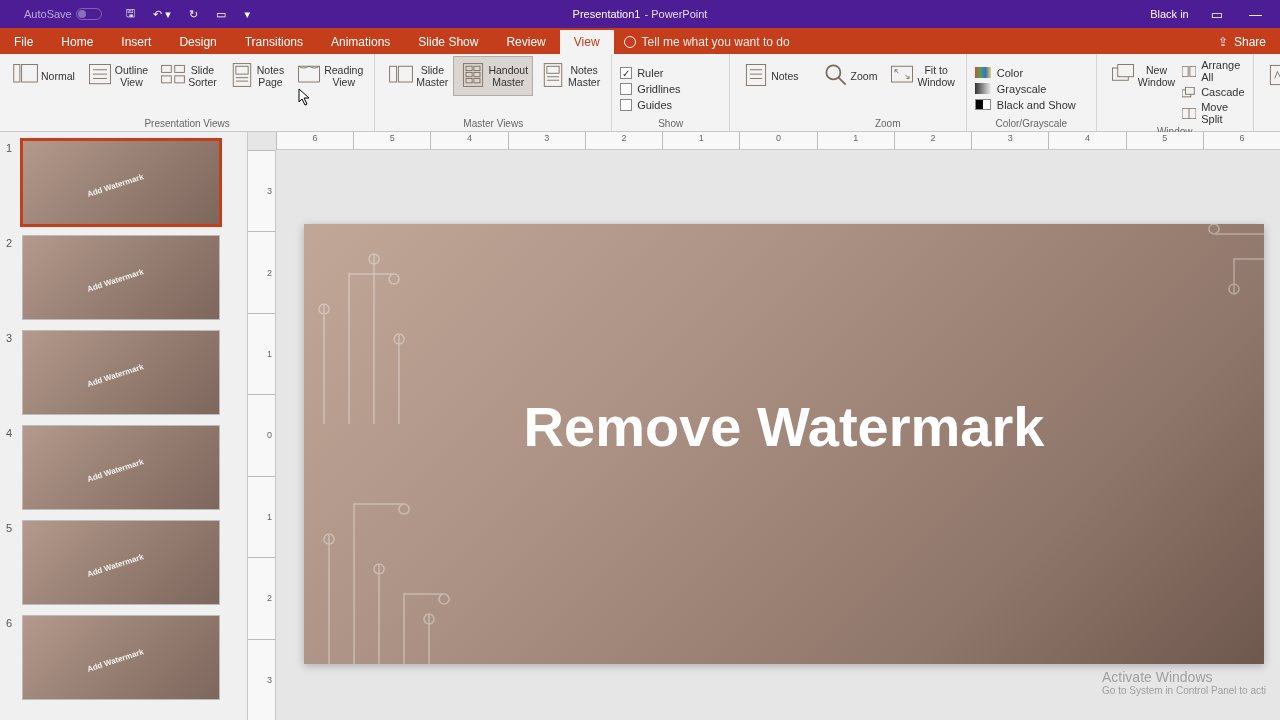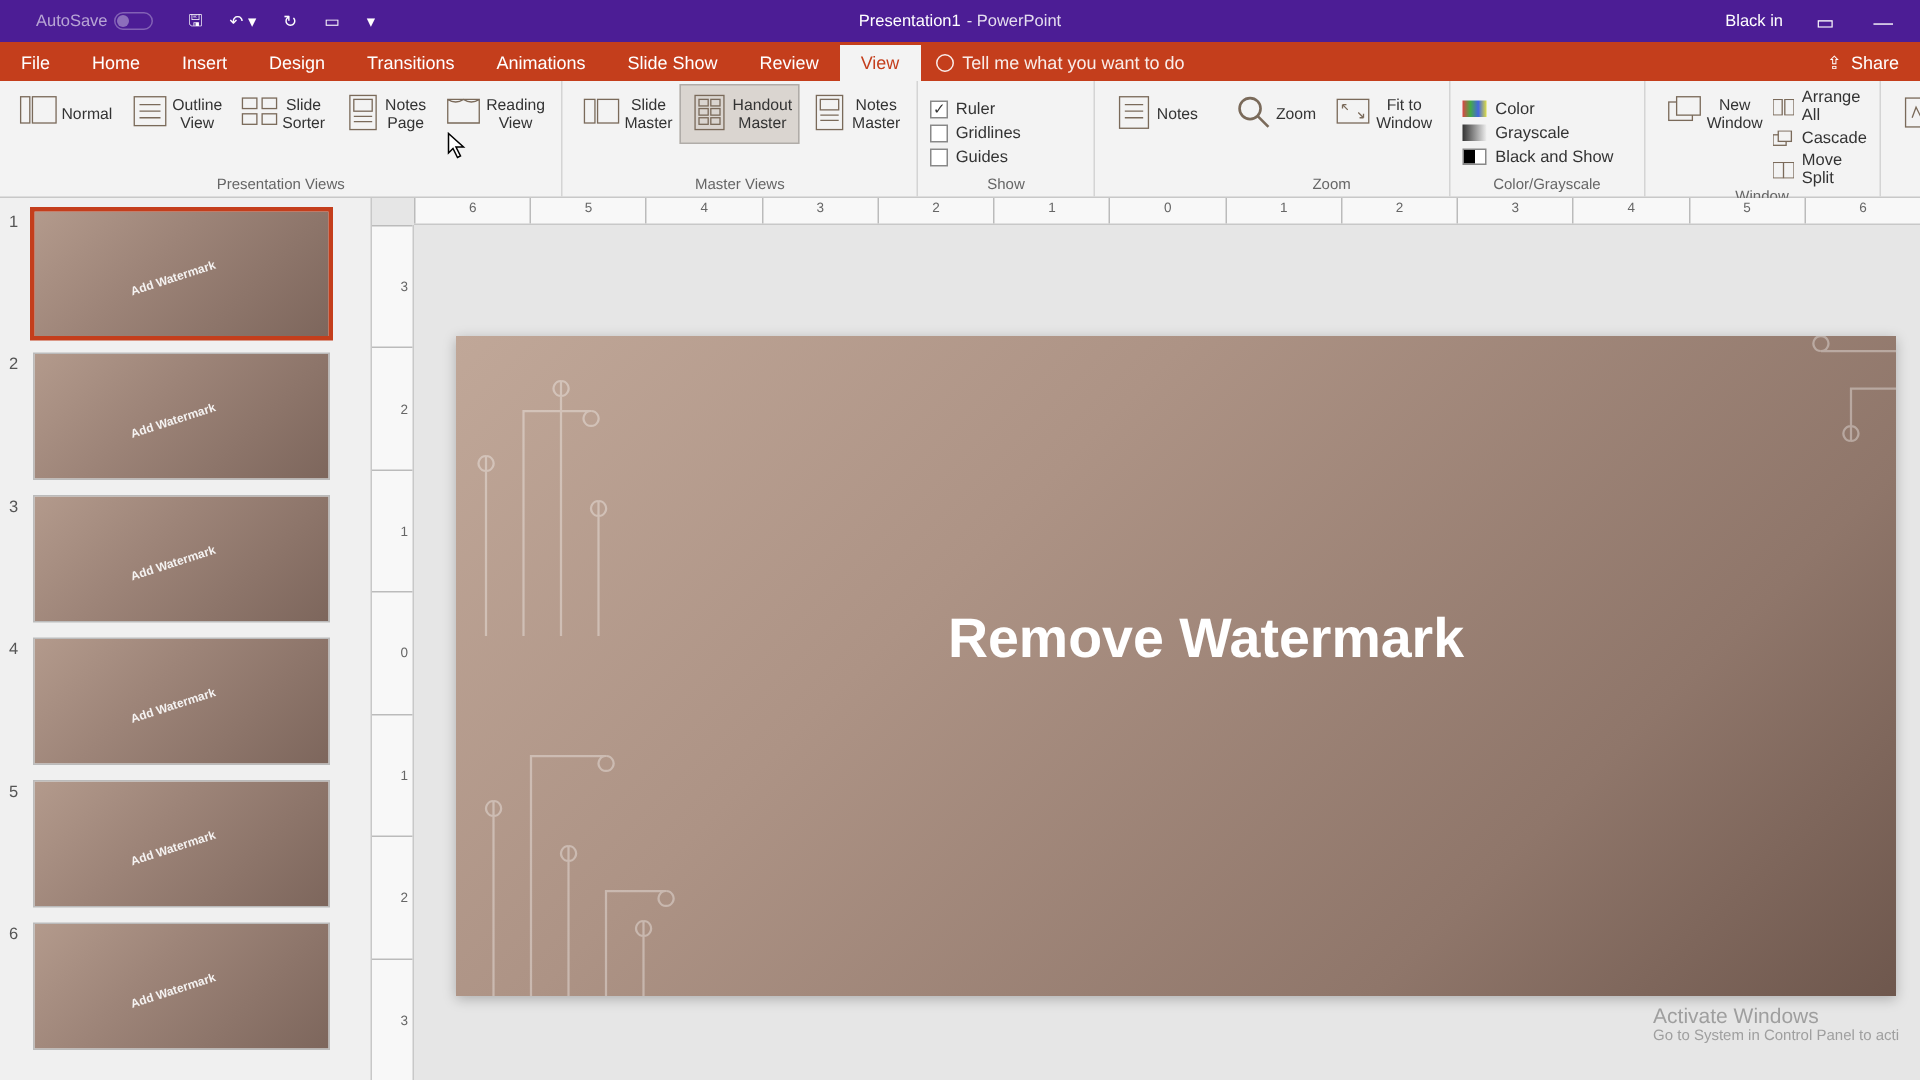--- a/index.html
+++ b/index.html
@@ -52,7 +52,7 @@
 .canvas-wrap{position:absolute;top:92px;left:56px;right:0;bottom:0;}
 .slide-canvas{width:960px;height:440px;background:linear-gradient(135deg,#c0a798 0%,#ad9385 35%,#8f766a 75%,#6e574d 100%);position:relative;box-shadow:0 2px 8px rgba(0,0,0,.25);overflow:hidden;}
 .circuit{position:absolute;stroke:rgba(255,255,255,.35);stroke-width:1.5;fill:none;}
-.slide-title{position:absolute;left:50%;top:46%;transform:translate(-50%,-50%);color:#fff;font-size:37px;font-weight:700;white-space:nowrap;margin-left:20px;}
+.slide-title{position:absolute;left:50%;top:46%;transform:translate(-50%,-50%);color:#fff;font-size:56px;font-weight:700;white-space:nowrap;}
 .activate{position:absolute;right:14px;bottom:24px;text-align:left;color:rgba(100,100,100,.55);font-size:14px;}
 .activate .sub{font-size:10px;}
 .cursor{position:absolute;left:298px;top:88px;width:14px;height:18px;pointer-events:none;}

